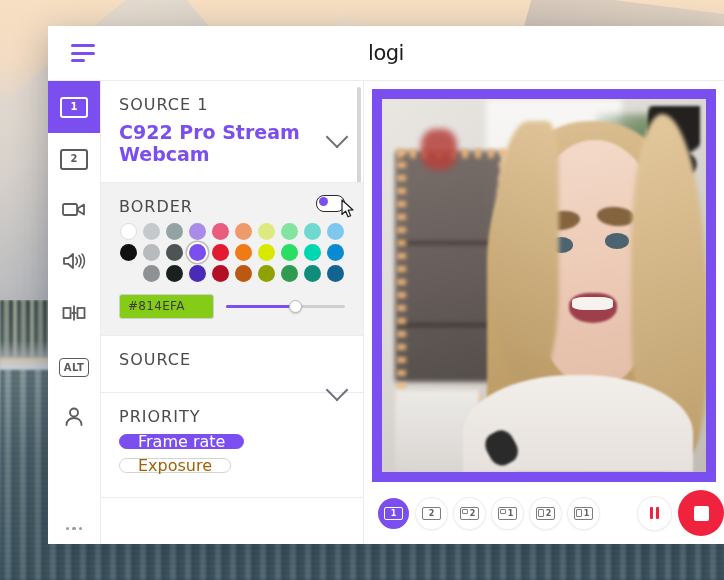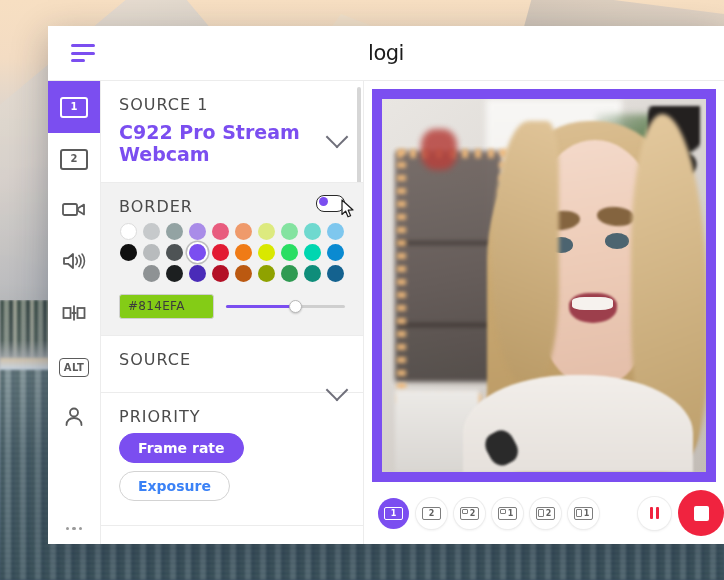--- a/index.html
+++ b/index.html
@@ -356,11 +356,11 @@
     display: inline-flex;
     align-items: center;
     justify-content: center;
-    height: 30px;
+    height: 15px;
     padding: 0 18px;
     border-radius: 16px;
-    font-size: 14px;
-    font-weight: 700;
+    font-size: 16px;
+    font-weight: 400;
     cursor: pointer;
     font-family: "DejaVu Sans", sans-serif;
     margin-bottom: 8px;

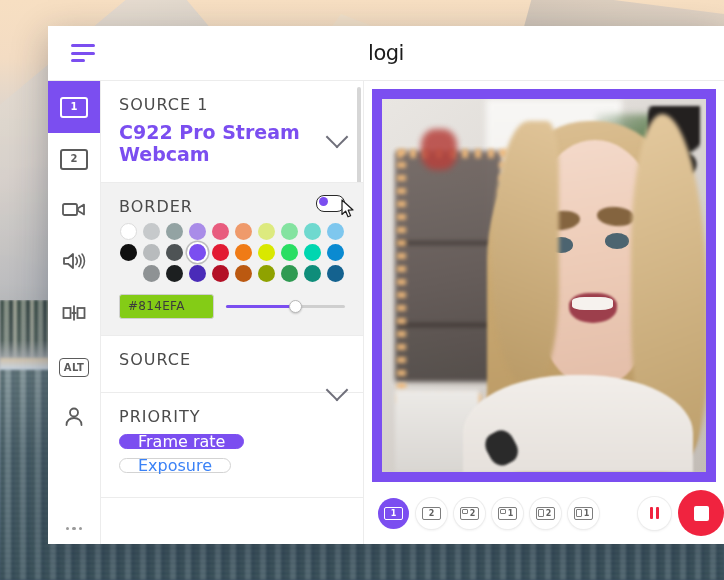--- a/index.html
+++ b/index.html
@@ -367,7 +367,7 @@
     box-sizing: border-box;
   }
   .pill.primary { background: #7b4ef0; color: #ffffff; border: 1px solid #7b4ef0; }
-  .pill.ghost   { background: #ffffff; color: #3b82f6; border: 1px solid #d3d3d3; }
+  .pill.ghost   { background: #ffffff; color: #a16207; border: 1px solid #d3d3d3; }
 
   
   .preview {

